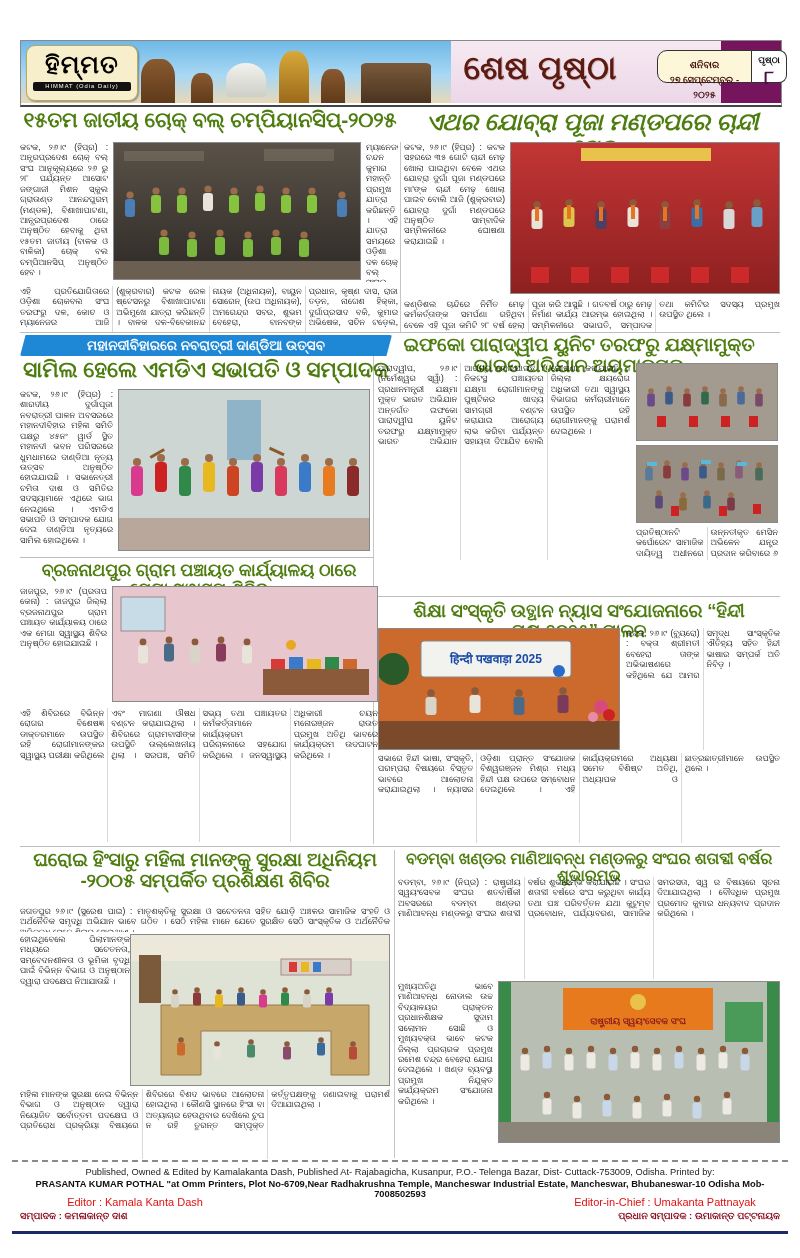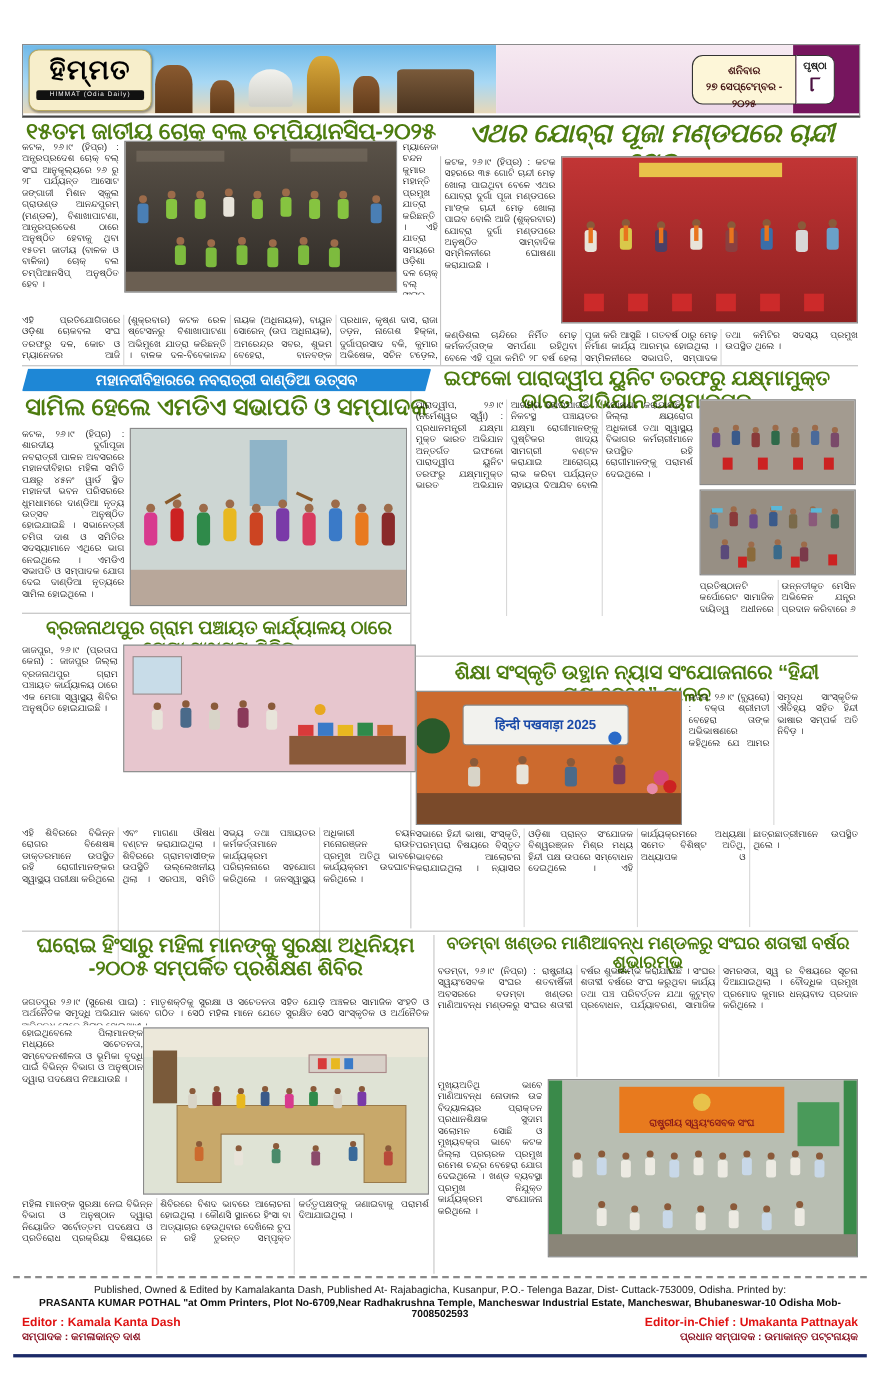--- a/index.html
+++ b/index.html
@@ -121,6 +121,7 @@
     <div class="big">ହିମ୍ମତ</div>
     <div class="strip">HIMMAT (Odia Daily)</div>
   </div>
+  <div class="mh-title">ଶେଷ ପୃଷ୍ଠା</div>
   <div class="mh-datebox">
     <div class="cream">
       <div>ଶନିବାର</div>

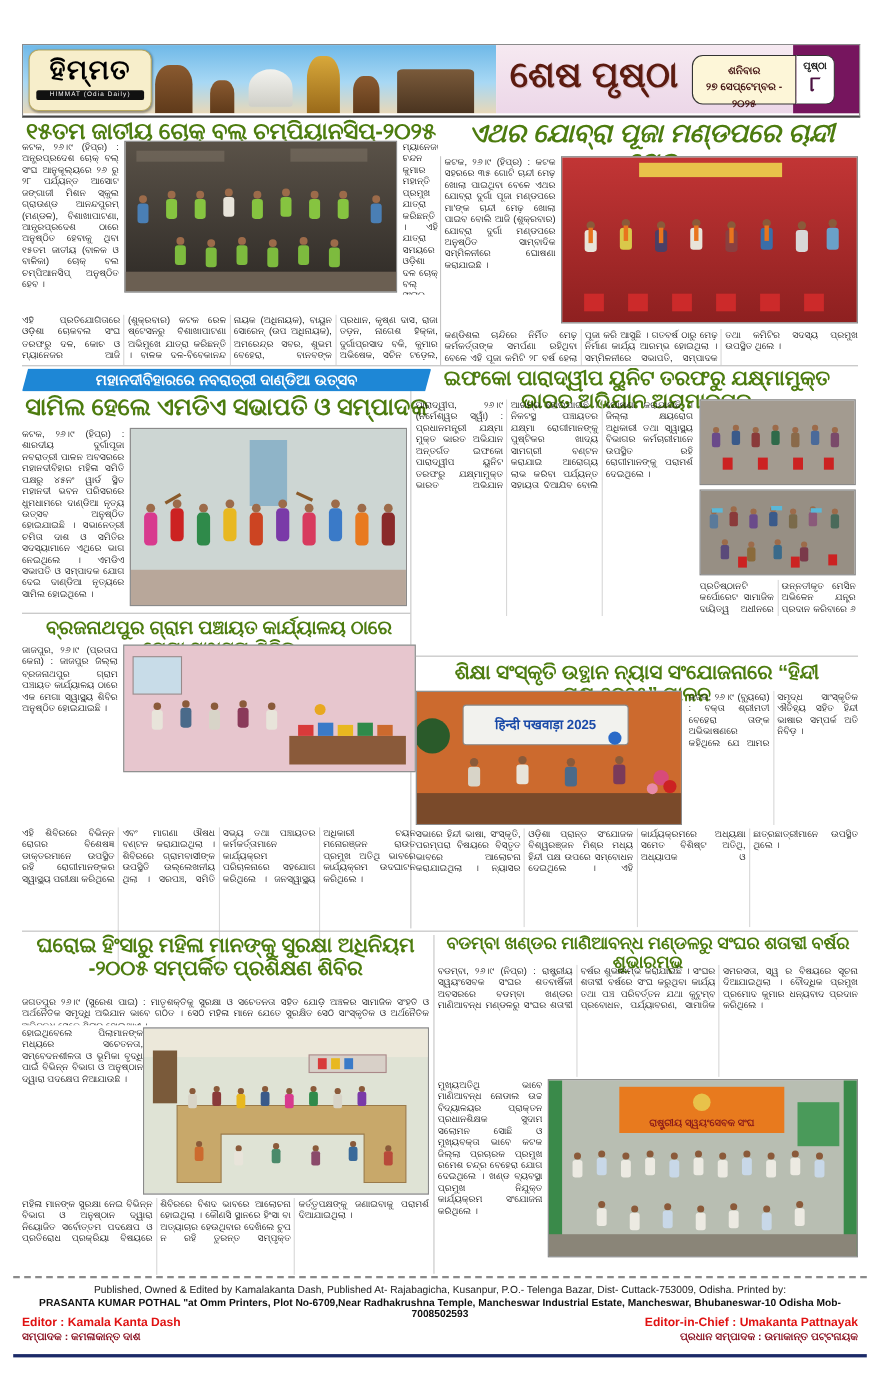--- a/index.html
+++ b/index.html
@@ -30,7 +30,7 @@
   .mh-maroon{position:absolute;left:700px;top:0;width:60px;height:62px;background:#76155e;}
   .mh-title{position:absolute;left:408px;top:8px;width:222px;height:48px;text-align:center;
       font-size:33px;font-weight:bold;color:#5c1b10;text-shadow:1px 1px 0 #d8c0c8;}
-  .mh-datebox{position:absolute;left:608px;top:9px;width:130px;height:45px;display:flex;}
+  .mh-datebox{position:absolute;left:636px;top:9px;width:130px;height:33px;display:flex;}
   .mh-datebox .cream{flex:1;background:#fdf6d8;border:1.5px solid #333;border-radius:10px 0 0 10px;text-align:center;
       font-size:9.5px;font-weight:bold;color:#401010;padding-top:6px;line-height:15px;}
   .mh-datebox .pagebox{width:34px;background:#fff;border:1.5px solid #333;border-left:none;border-radius:0 8px 8px 0;text-align:center;}

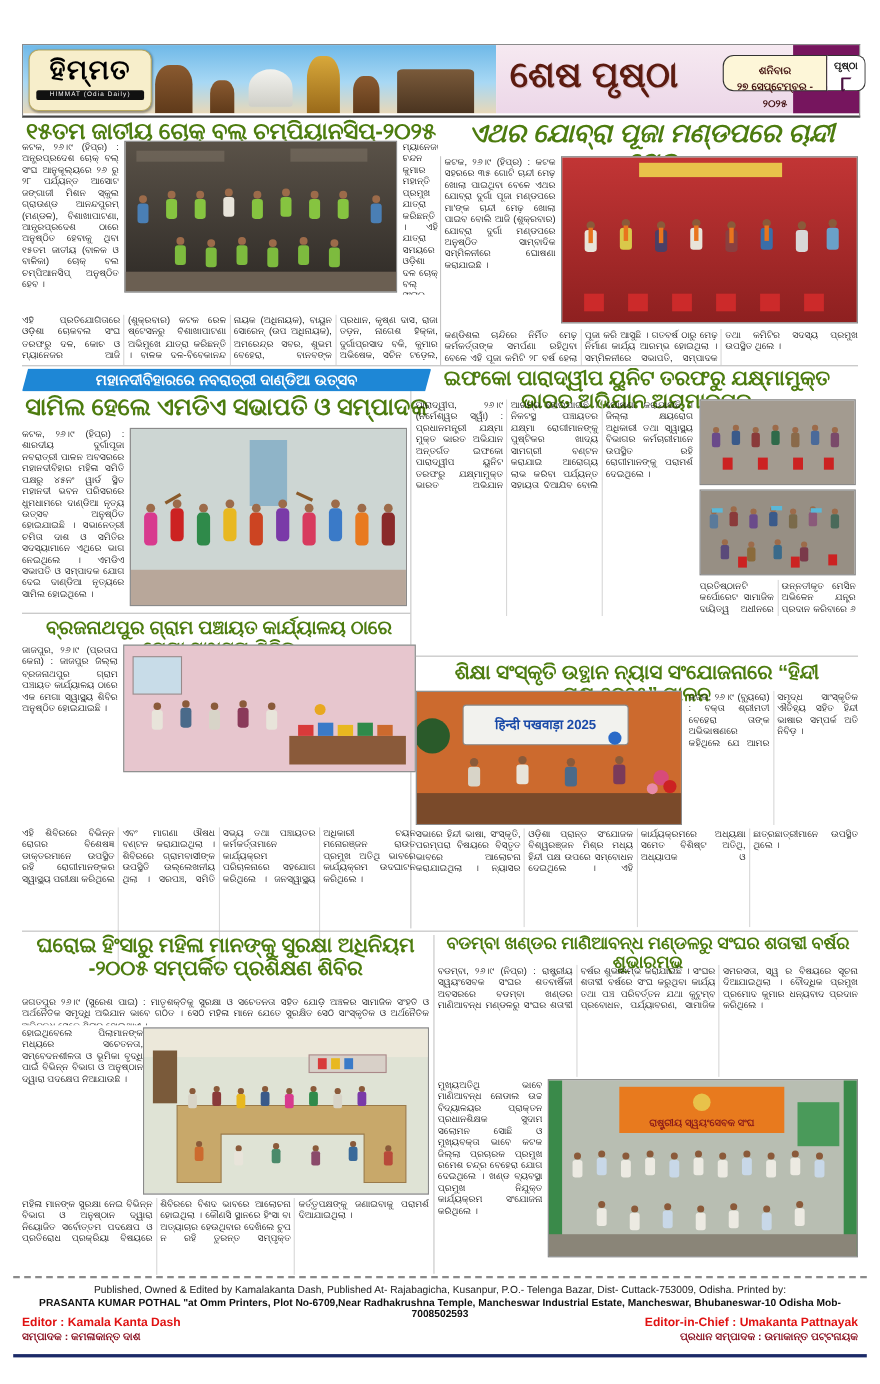--- a/index.html
+++ b/index.html
@@ -42,7 +42,7 @@
   #hl-a2{left:404px;top:109px;width:376px;height:30px;font-size:24px;font-style:italic;}
 
   
-  #a1-row1{left:20px;top:128px;width:378px;height:140px;display:flex;gap:5px;justify-content:center;}
+  #a1-row1{left:20px;top:142px;width:378px;height:140px;display:flex;gap:5px;justify-content:center;}
   #a1-row1 .c1{width:88px;}
   #a1-row1 .c2{width:40px;flex:1;}
   #a1-row2{left:20px;top:286px;width:378px;height:46px;}

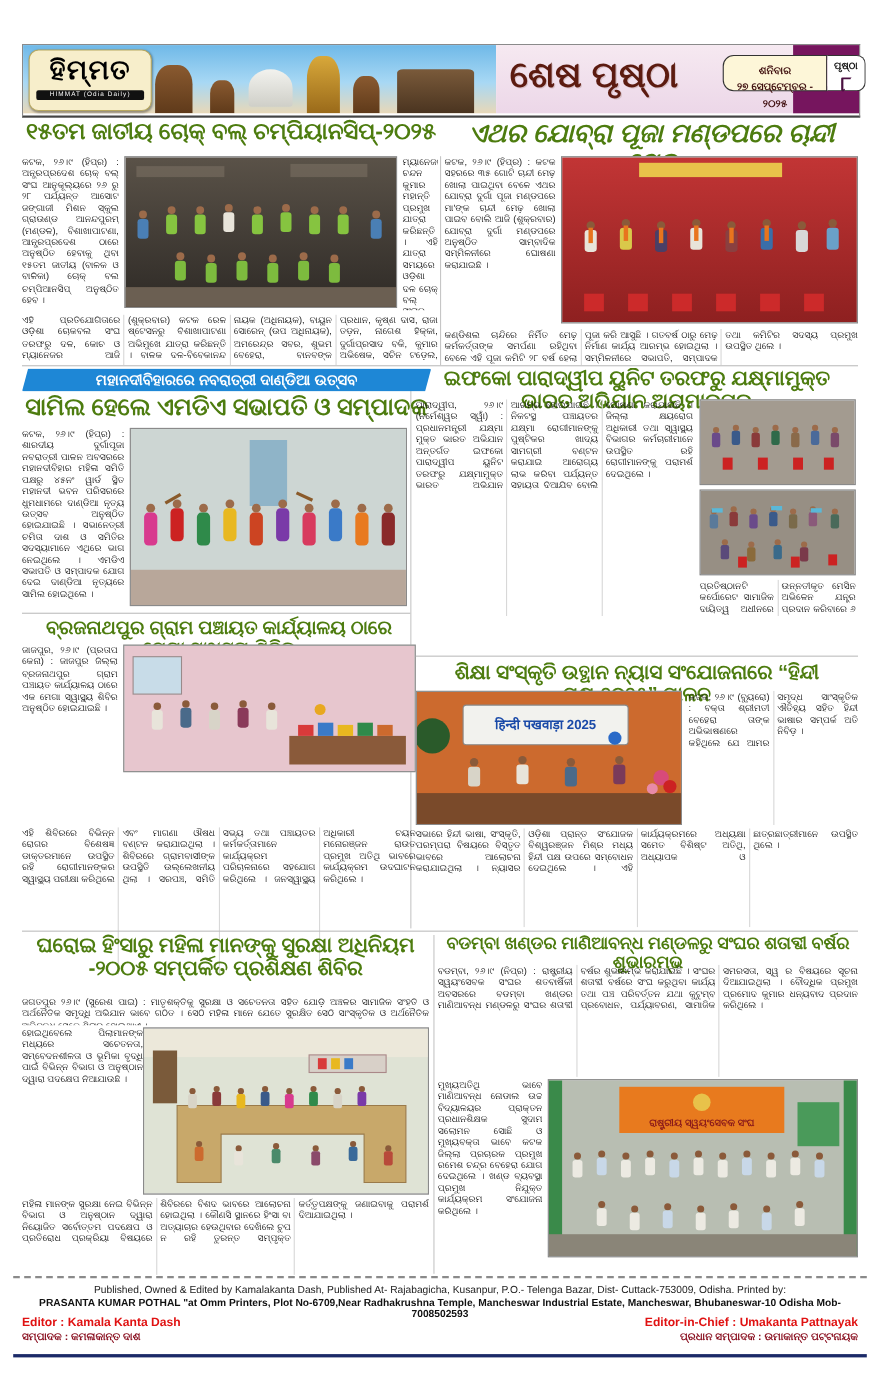--- a/index.html
+++ b/index.html
@@ -70,7 +70,7 @@
   #hl-a5{left:20px;top:561px;width:358px;height:22px;font-size:17.5px;}
   #a5-row1{left:20px;top:586px;width:358px;height:118px;display:flex;gap:5px;}
   #a5-row1 .c1{flex:1;}
-  #a5-row2{left:20px;top:708px;width:358px;height:134px;margin-top:44px;}
+  #a5-row2{left:20px;top:708px;width:358px;height:134px;}
 
   
   #hl-a6{left:378px;top:601px;width:402px;height:24px;font-size:18.5px;}

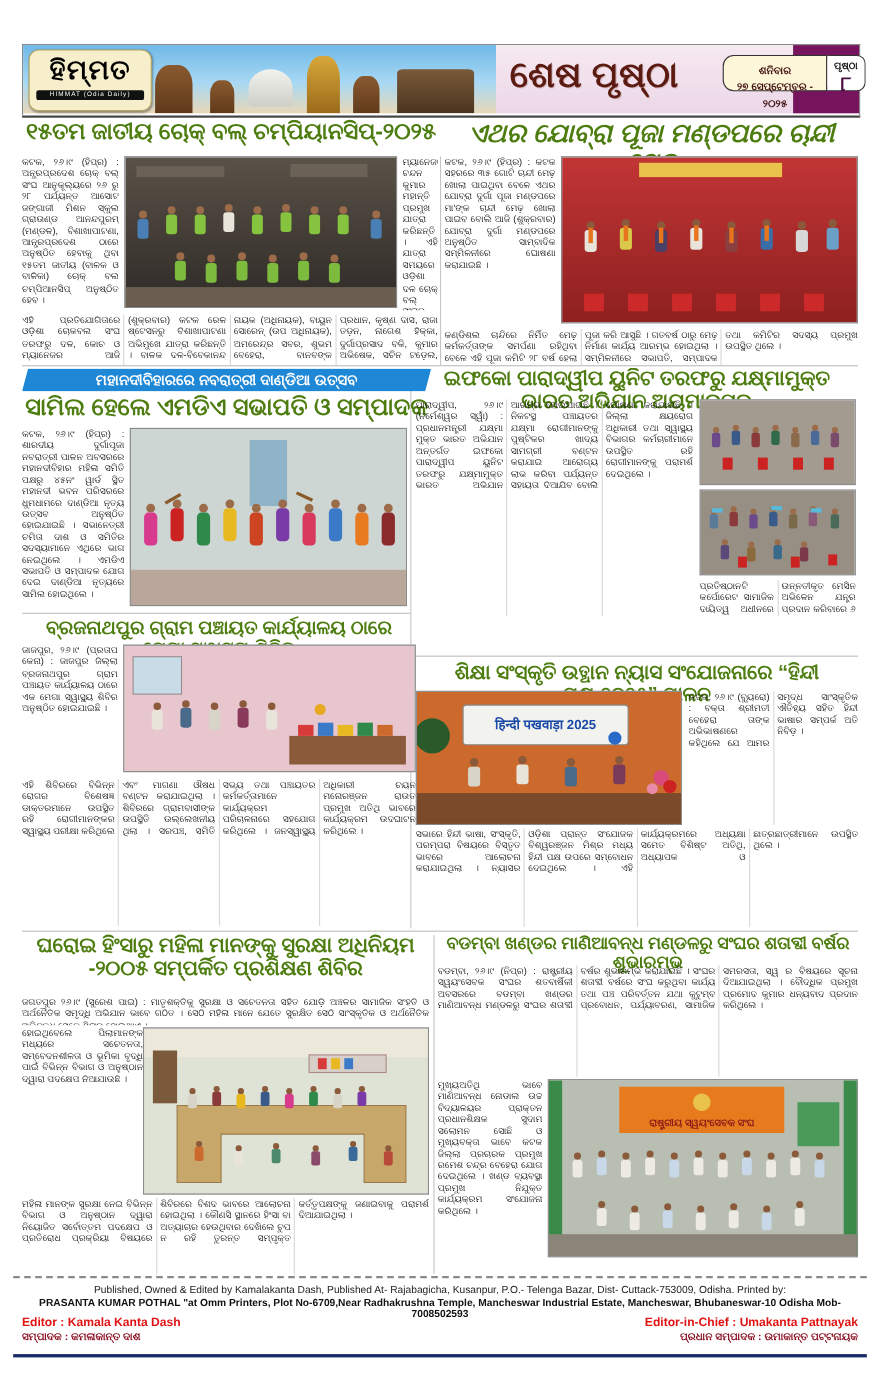--- a/index.html
+++ b/index.html
@@ -99,7 +99,7 @@
   #f-row .ed,#f-row .chief{width:230px;}
   #f-row .chief{text-align:right;}
   #f-row .mid{width:300px;text-align:center;font-size:9.5px;color:#222;line-height:13px;}
-  .redname{color:#e01212;font-weight:bold;font-size:11px;line-height:14px;}
+  .redname{color:#e01212;font-weight:normal;font-size:11px;line-height:14px;text-align:center;}
   .odianame{color:#8a1020;font-size:9.5px;font-weight:bold;line-height:13px;}
   #f-navy{left:12px;top:1231px;width:776px;height:3px;background:#1b2a68;}
 </style>

